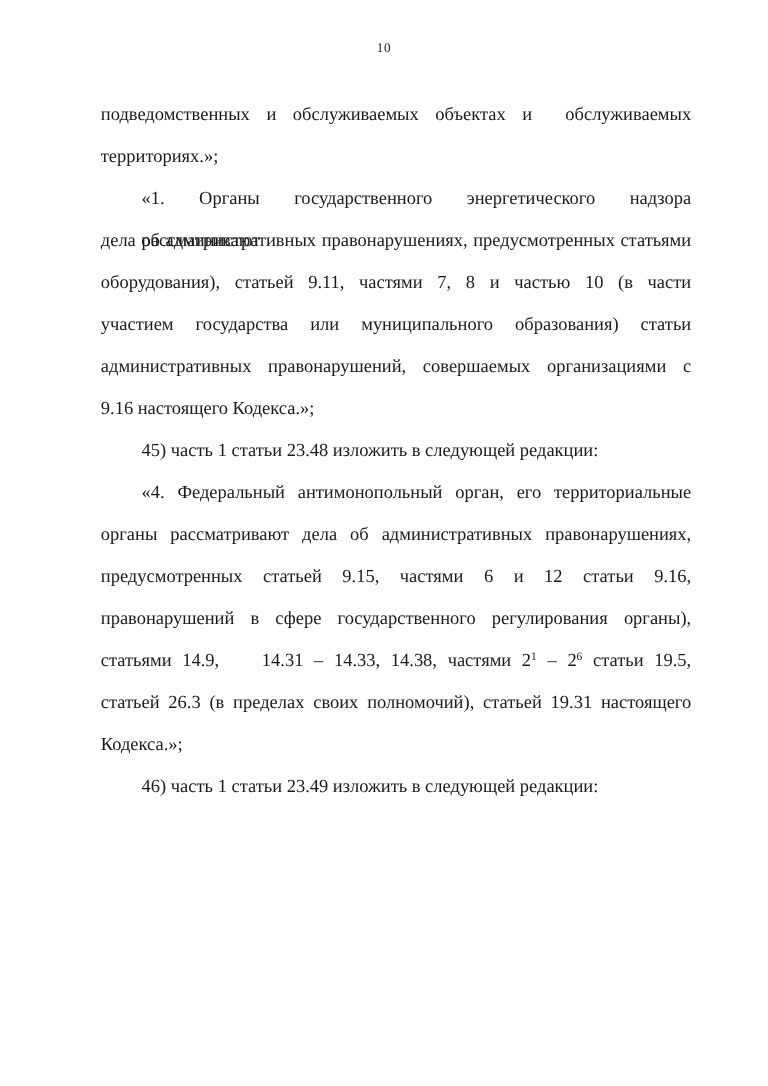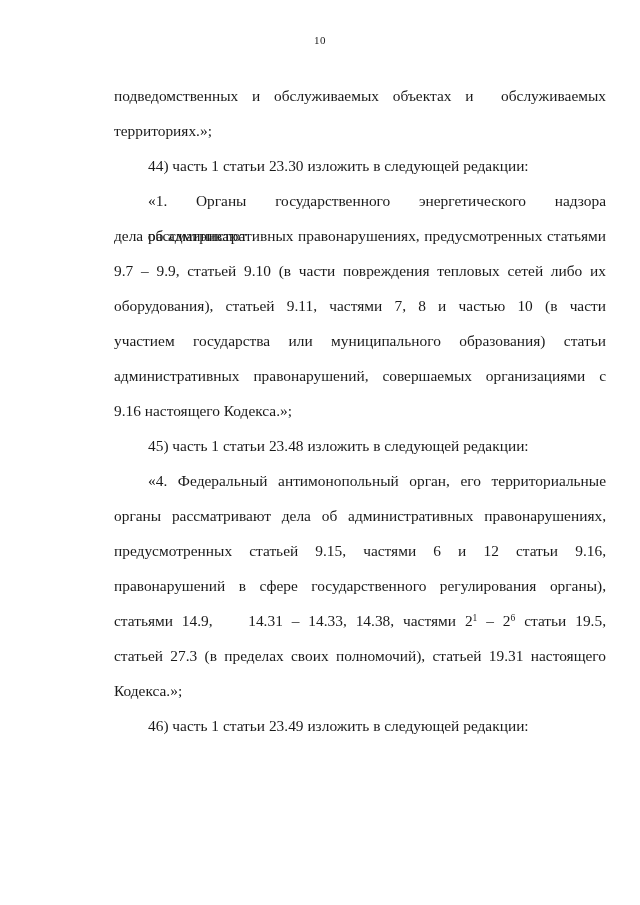--- a/index.html
+++ b/index.html
@@ -33,7 +33,6 @@
     left: 84px;
     width: 492px;
     font-size: 15.4px;
-    margin-left: 30px;
   }
   .paragraph {
     margin: 0;

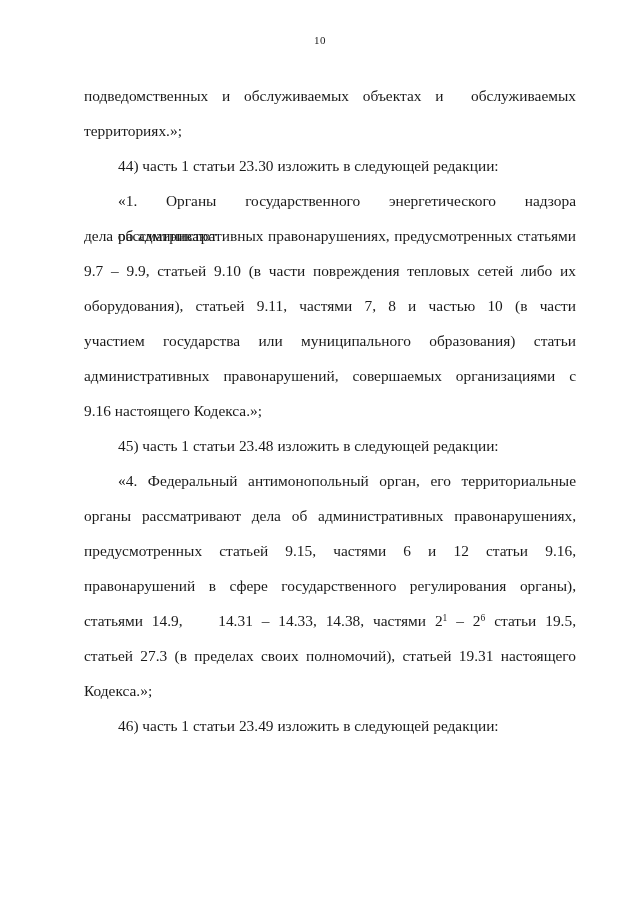--- a/index.html
+++ b/index.html
@@ -69,9 +69,6 @@
         <div class="line">территориях.»;</div>
       </div>
       <div class="paragraph">
-        <div class="line indent">44) часть 1 статьи 23.30 изложить в следующей редакции:</div>
-      </div>
-      <div class="paragraph">
         <div class="line justify indent">«1. Органы государственного энергетического надзора рассматривают</div>
         <div class="line justify">дела об административных правонарушениях, предусмотренных статьями</div>
         <div class="line justify">9.7 – 9.9, статьей 9.10 (в части повреждения тепловых сетей либо их</div>

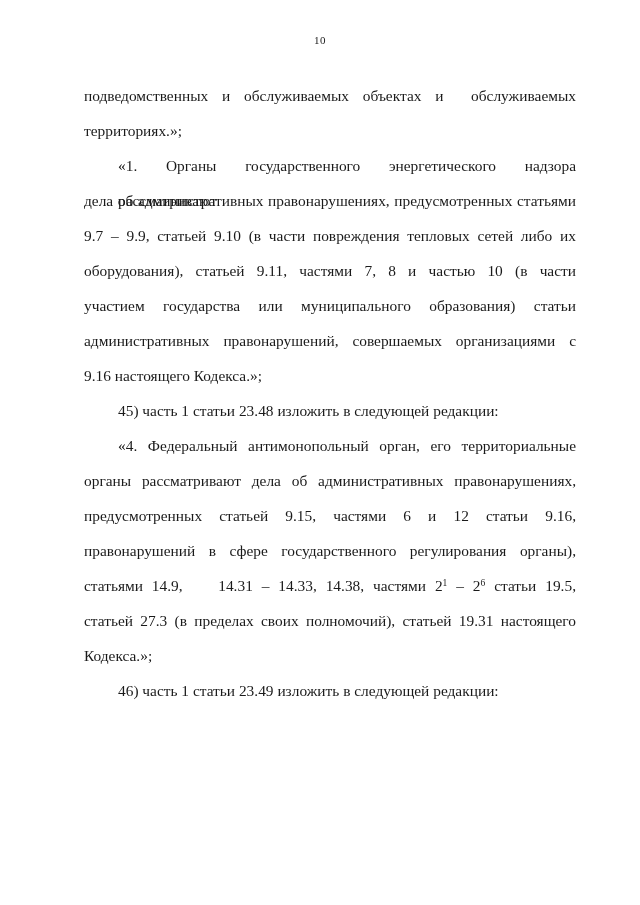--- a/index.html
+++ b/index.html
@@ -71,7 +71,6 @@
       <div class="paragraph">
         <div class="line justify indent">«1. Органы государственного энергетического надзора рассматривают</div>
         <div class="line justify">дела об административных правонарушениях, предусмотренных статьями</div>
-        <div class="line justify">9.7 – 9.9, статьей 9.10 (в части повреждения тепловых сетей либо их</div>
         <div class="line justify">оборудования), статьей 9.11, частями 7, 8 и частью 10 (в части</div>
         <div class="line justify">участием государства или муниципального образования) статьи</div>
         <div class="line justify">административных правонарушений, совершаемых организациями с</div>

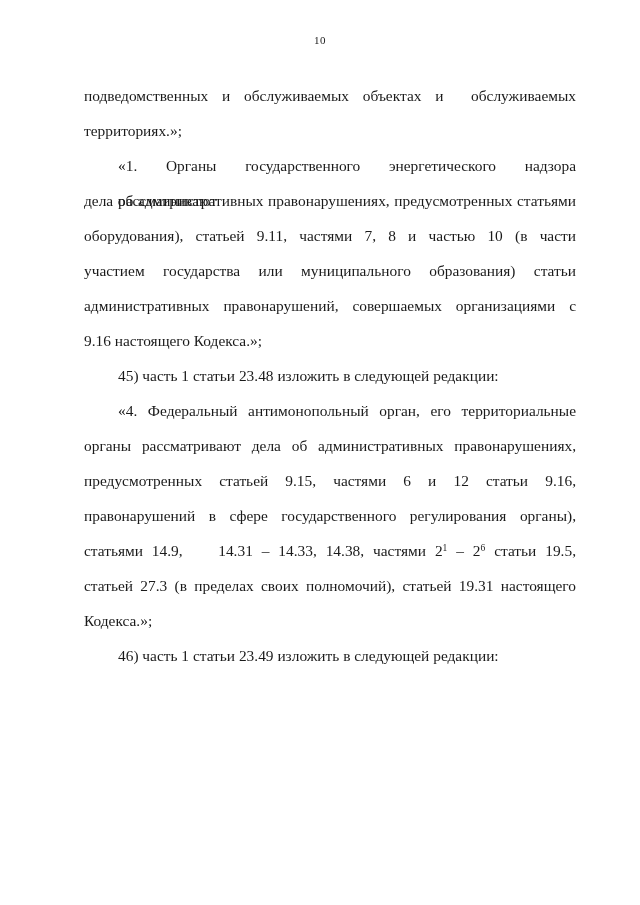--- a/index.html
+++ b/index.html
@@ -85,7 +85,7 @@
         <div class="line justify">предусмотренных статьей 9.15, частями 6 и 12 статьи 9.16,</div>
         <div class="line justify">правонарушений в сфере государственного регулирования органы),</div>
         <div class="line justify">статьями 14.9,&nbsp;&nbsp;&nbsp; 14.31 – 14.33, 14.38, частями 2<sup>1</sup> – 2<sup>6</sup> статьи 19.5,</div>
-        <div class="line justify">статьей 27.3 (в пределах своих полномочий), статьей 19.31 настоящего</div>
+        <div class="line justify">статьей 26.3 (в пределах своих полномочий), статьей 19.31 настоящего</div>
         <div class="line">Кодекса.»;</div>
       </div>
       <div class="paragraph">

